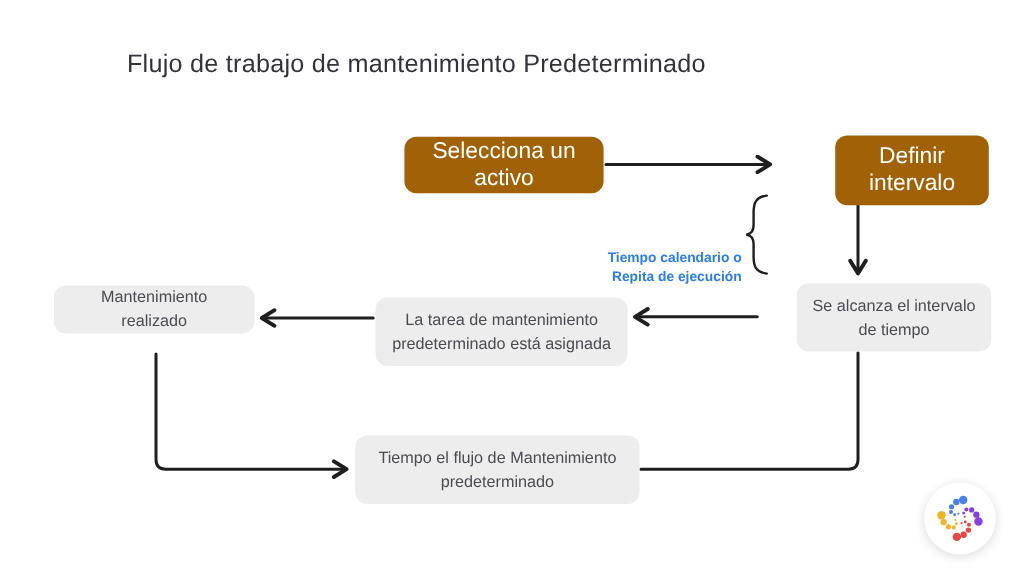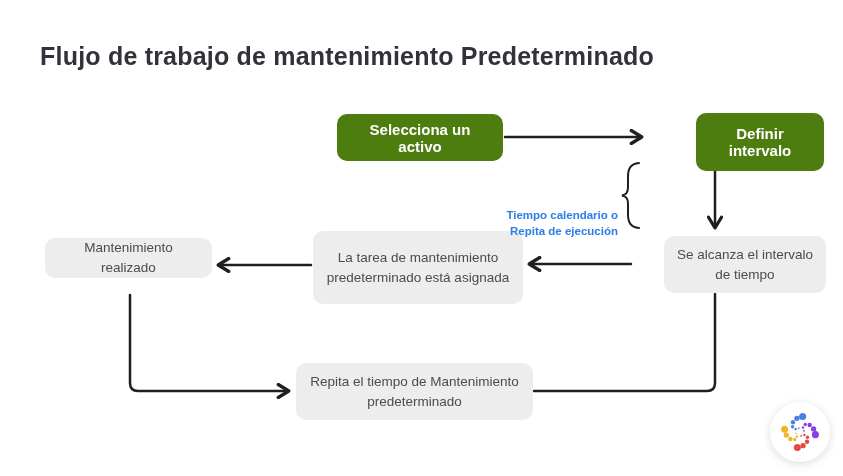--- a/index.html
+++ b/index.html
@@ -21,8 +21,8 @@
     left: 0;
     width: 694px;
     text-align: center;
-    font-size: 25px;
-    font-weight: 700;
+    font-size: 21px;
+    font-weight: 400;
     letter-spacing: 0.2px;
     color: #32323a;
   }

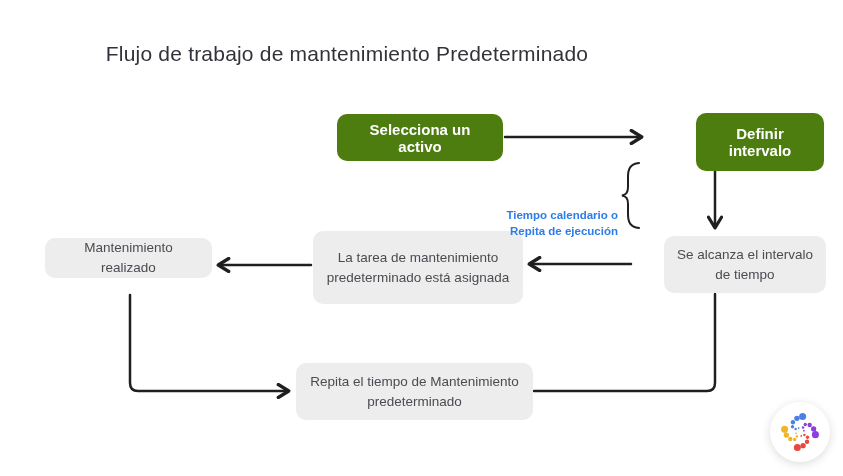--- a/index.html
+++ b/index.html
@@ -37,10 +37,10 @@
     padding: 4px 10px;
   }
   .node.blue {
-    background: #4d7c0f;
+    background: #a16207;
     color: #ffffff;
-    font-size: 15px;
-    font-weight: 700;
+    font-size: 19px;
+    font-weight: 400;
   }
   .node.gray {
     background: #ededed;

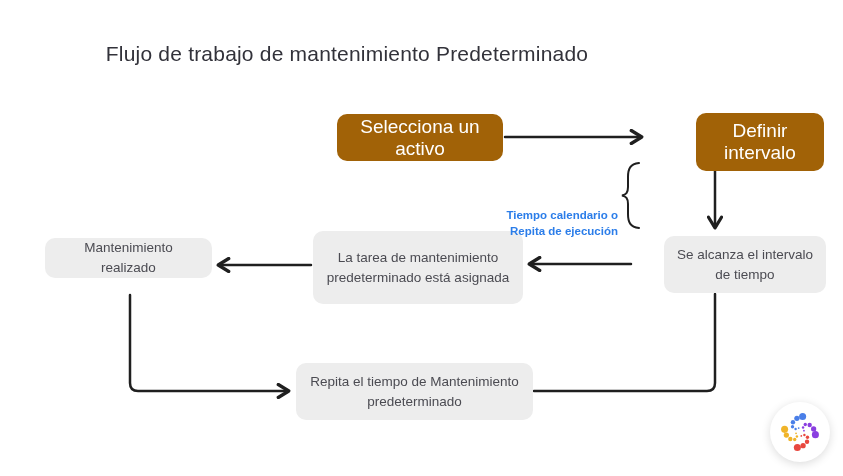--- a/index.html
+++ b/index.html
@@ -51,7 +51,7 @@
   #node-select-asset      { left: 337px; top: 114px; width: 166px; height: 47px; }
   #node-define-interval   { left: 652px; top: 113px; width: 128px; height: 58px; margin-left: 44px; }
   #node-interval-reached  { left: 664px; top: 236px; width: 162px; height: 57px; }
-  #node-task-assigned     { left: 313px; top: 231px; width: 210px; height: 73px; }
+  #node-task-assigned     { left: 313px; top: 248px; width: 210px; height: 57px; }
   #node-maintenance-done  { left: 45px;  top: 238px; width: 167px; height: 40px; }
   #node-repeat-flow       { left: 296px; top: 363px; width: 237px; height: 57px; }
 

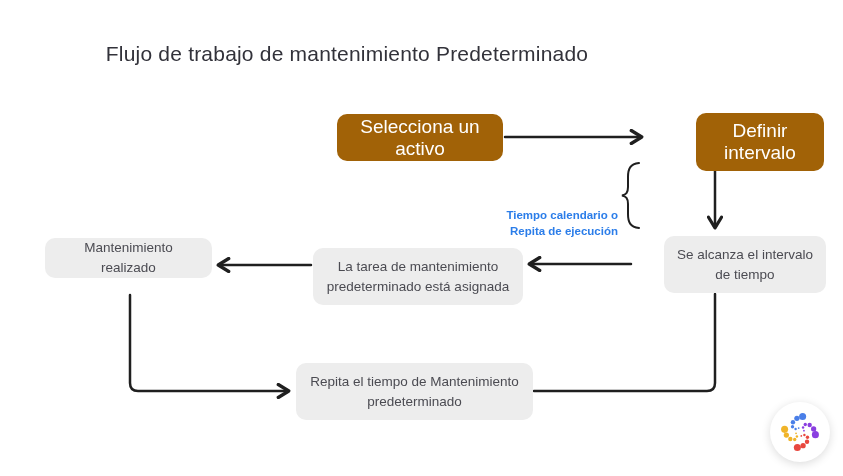--- a/index.html
+++ b/index.html
@@ -133,7 +133,7 @@
     <span>Mantenimiento realizado</span>
   </div>
   <div class="node gray" id="node-repeat-flow">
-    <span>Repita el tiempo de Mantenimiento predeterminado</span>
+    <span>Tiempo el flujo de Mantenimiento predeterminado</span>
   </div>
 
   <div class="annotation">

